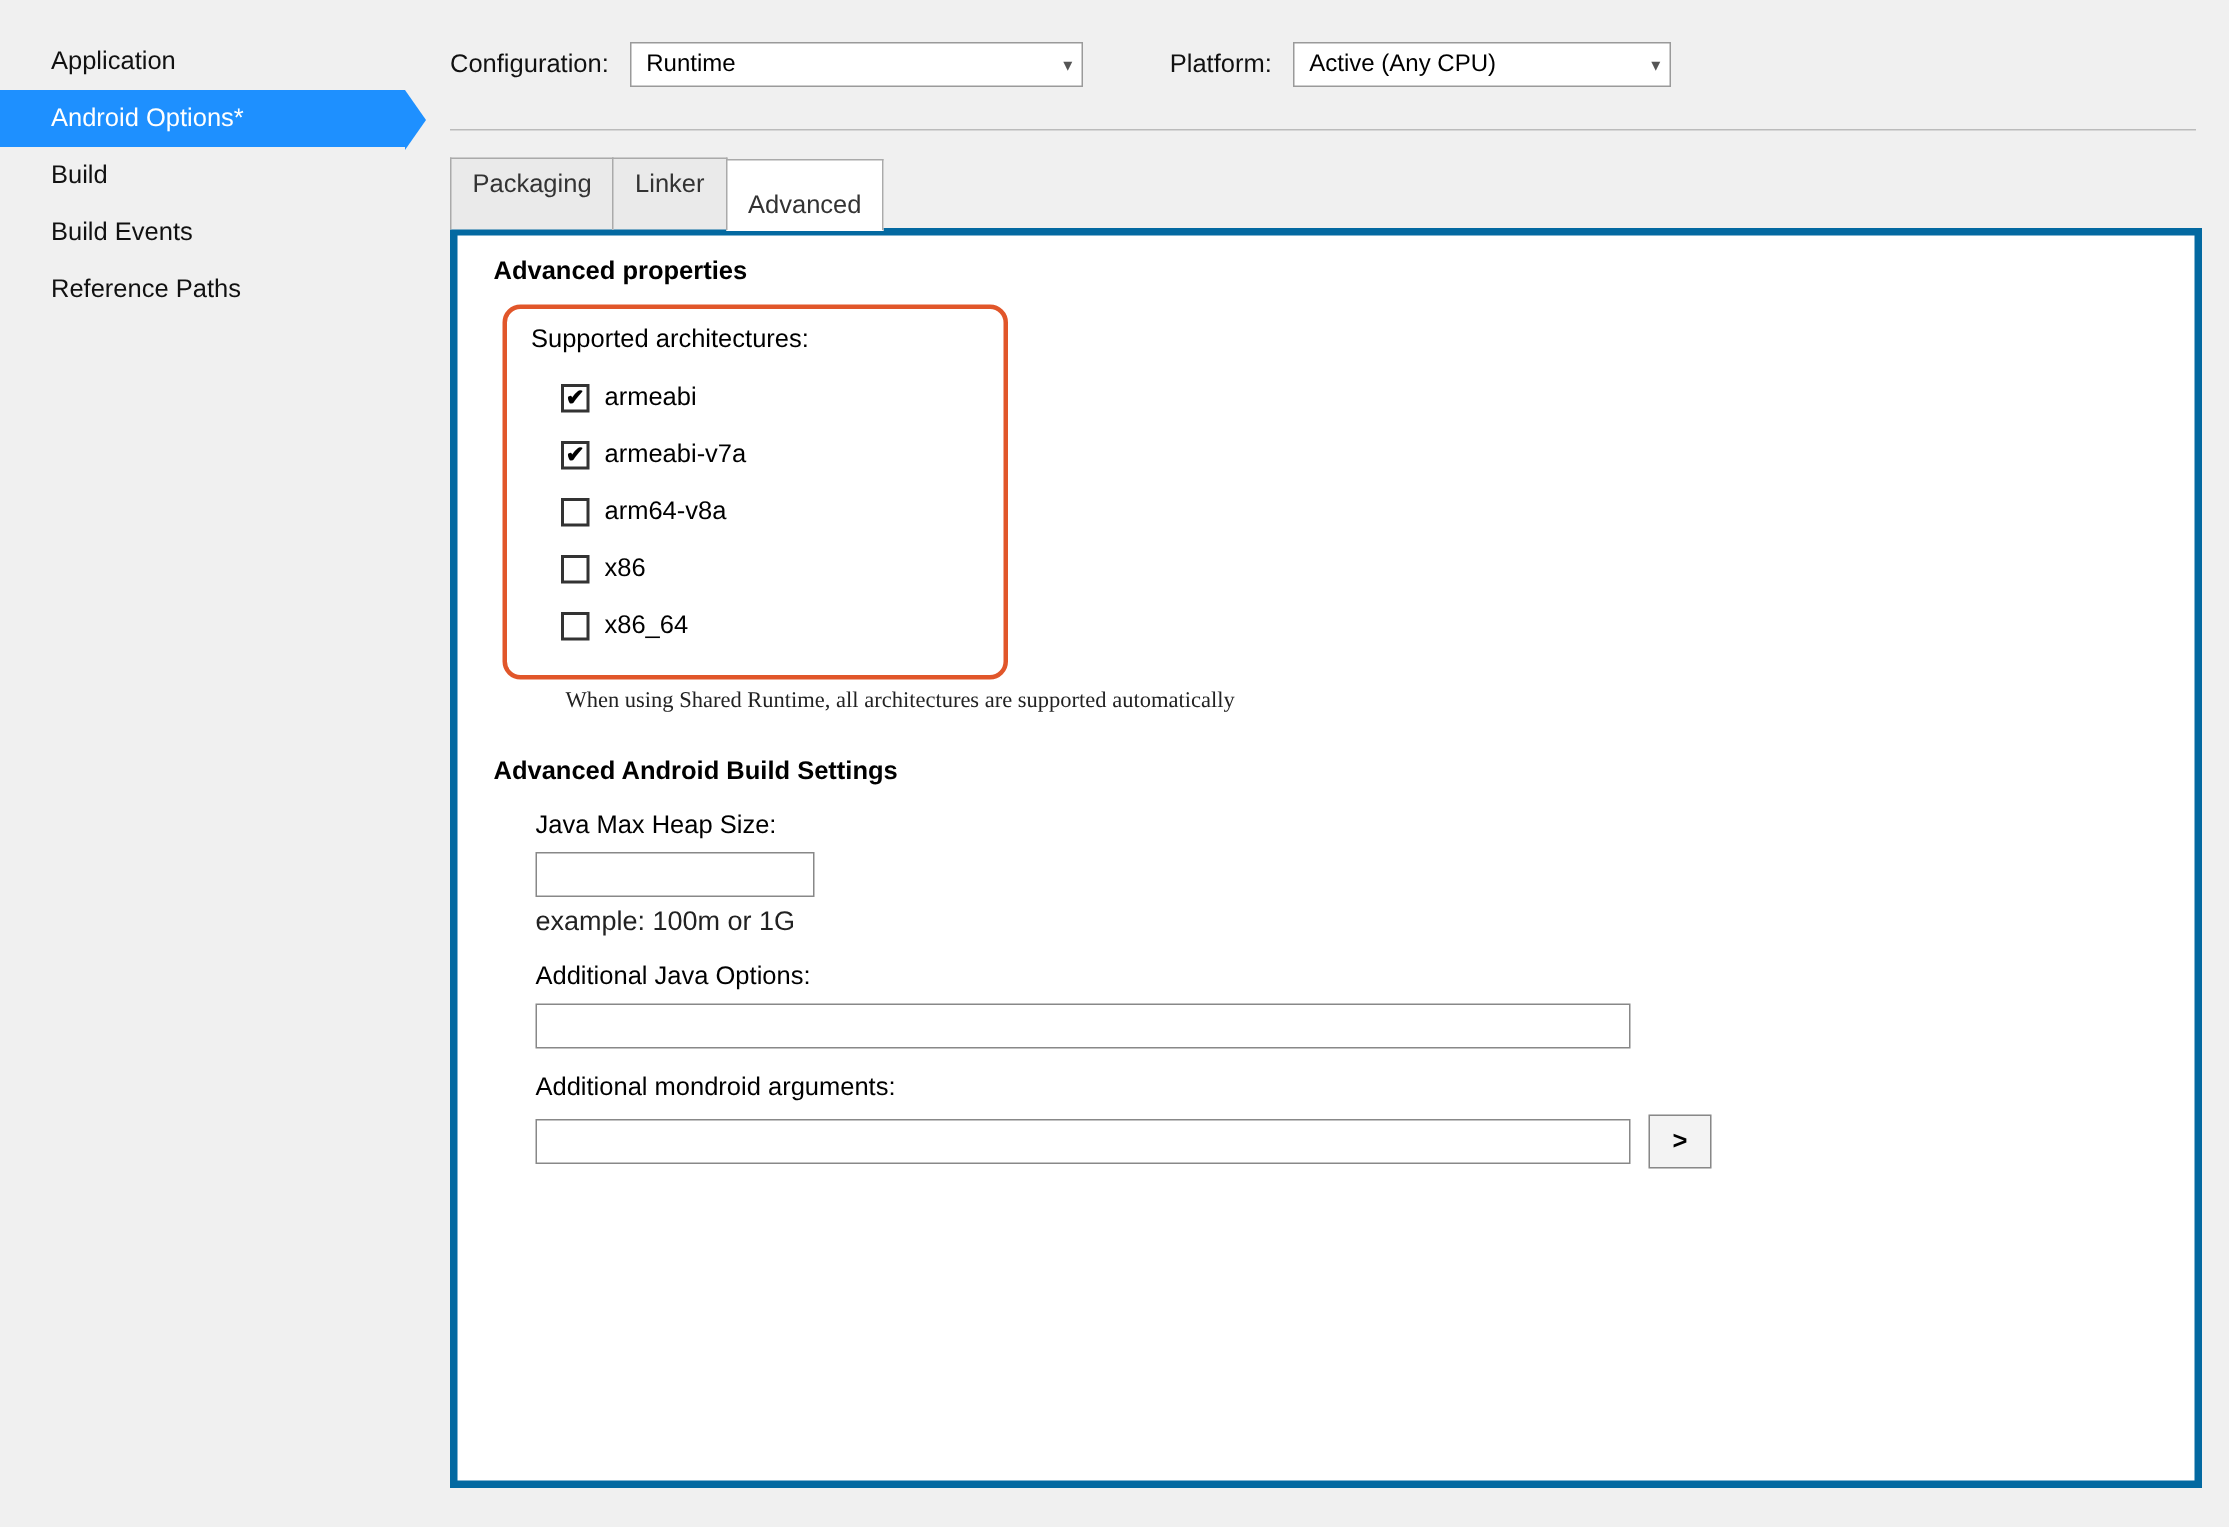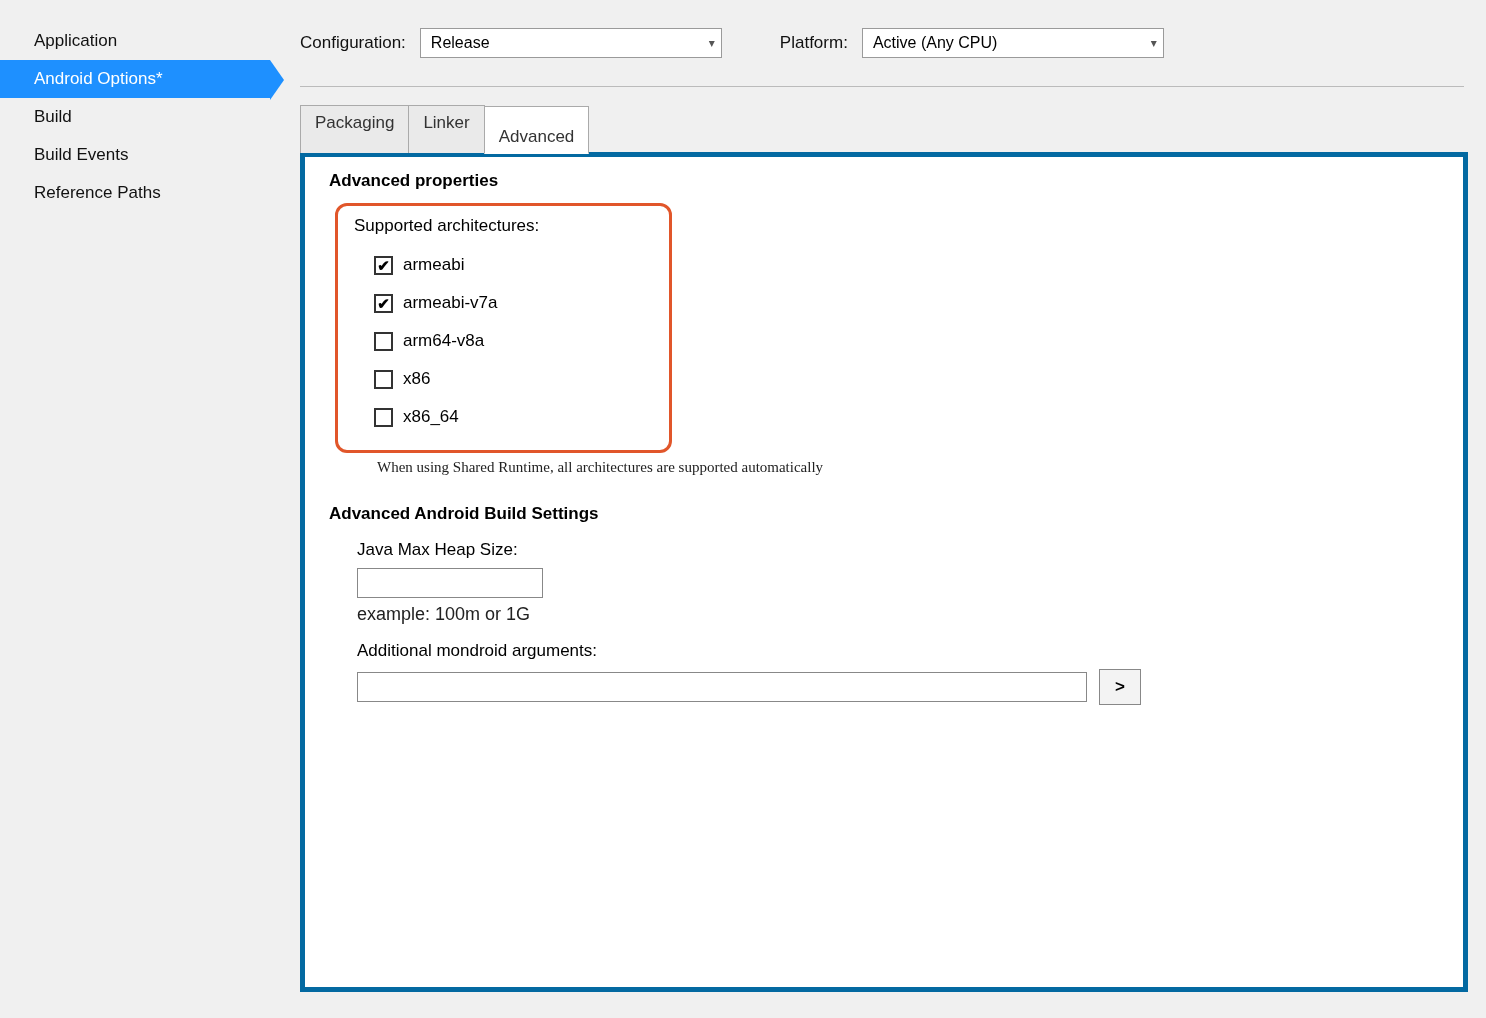--- a/index.html
+++ b/index.html
@@ -200,7 +200,7 @@
     <div class="topbar">
       <label>Configuration:</label>
       <div class="select config-select">
-        <span>Release</span>
+        <span>Runtime</span>
         <span class="chevron">▾</span>
       </div>
       <label>Platform:</label>

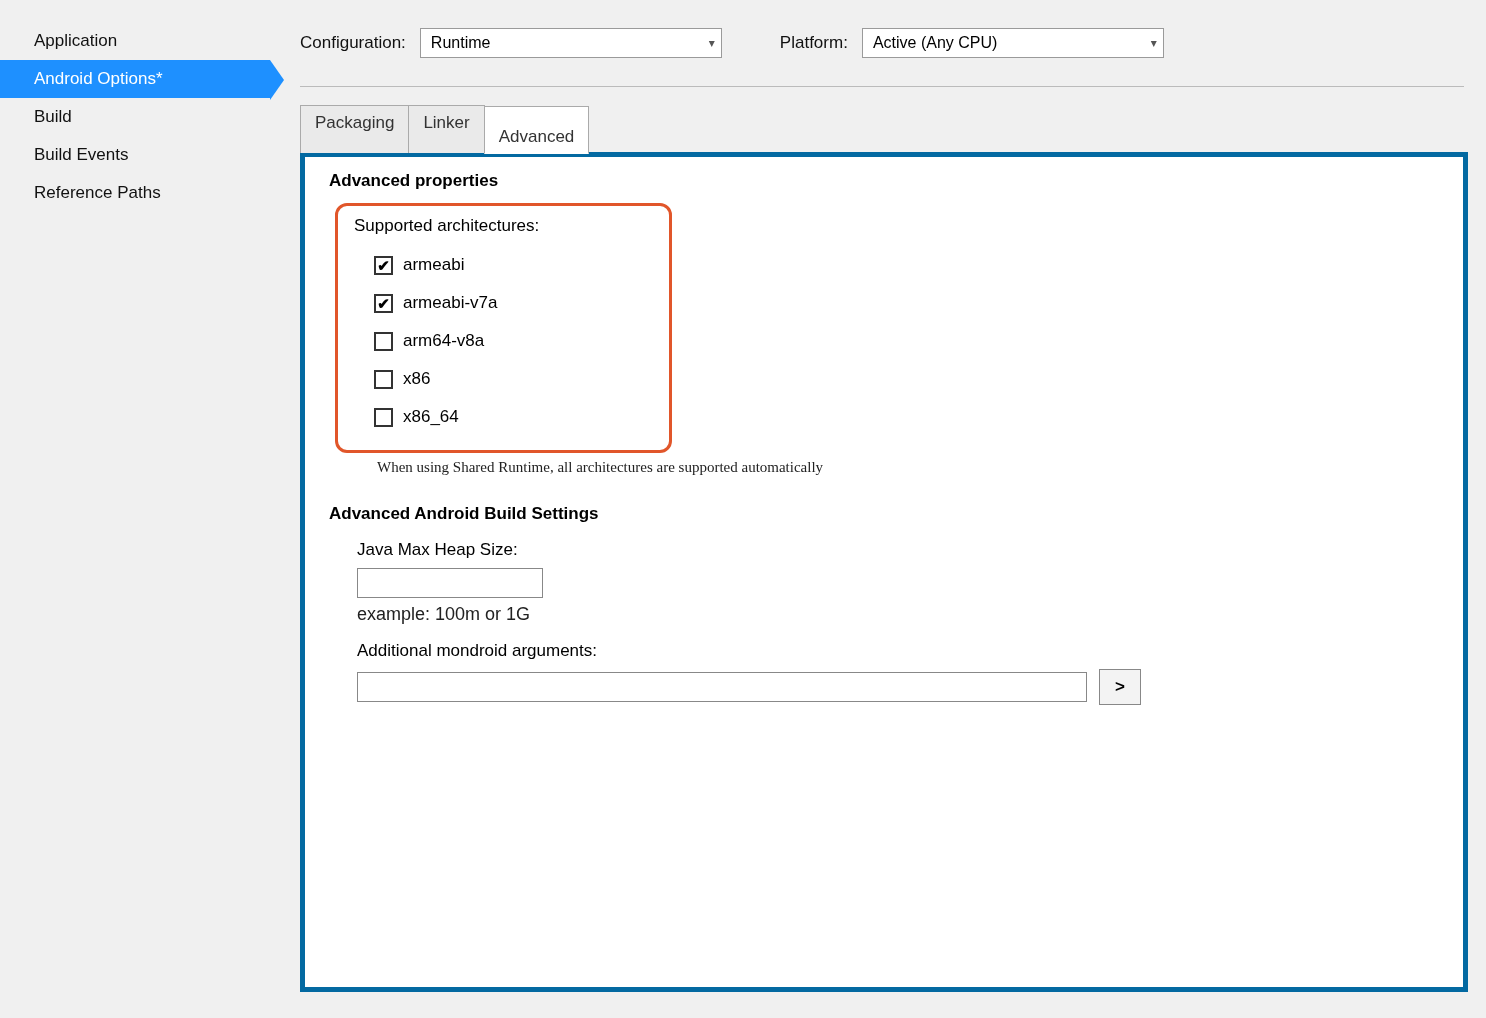--- a/index.html
+++ b/index.html
@@ -72,7 +72,7 @@
       margin-left: 8px;
     }
     .config-select { width: 302px; margin-right: 44px;}
-    .platform-select { width: 302px; }
+    .platform-select { width: 252px; }
     .tabs-wrap {
       margin-top: 18px;
       position: relative;

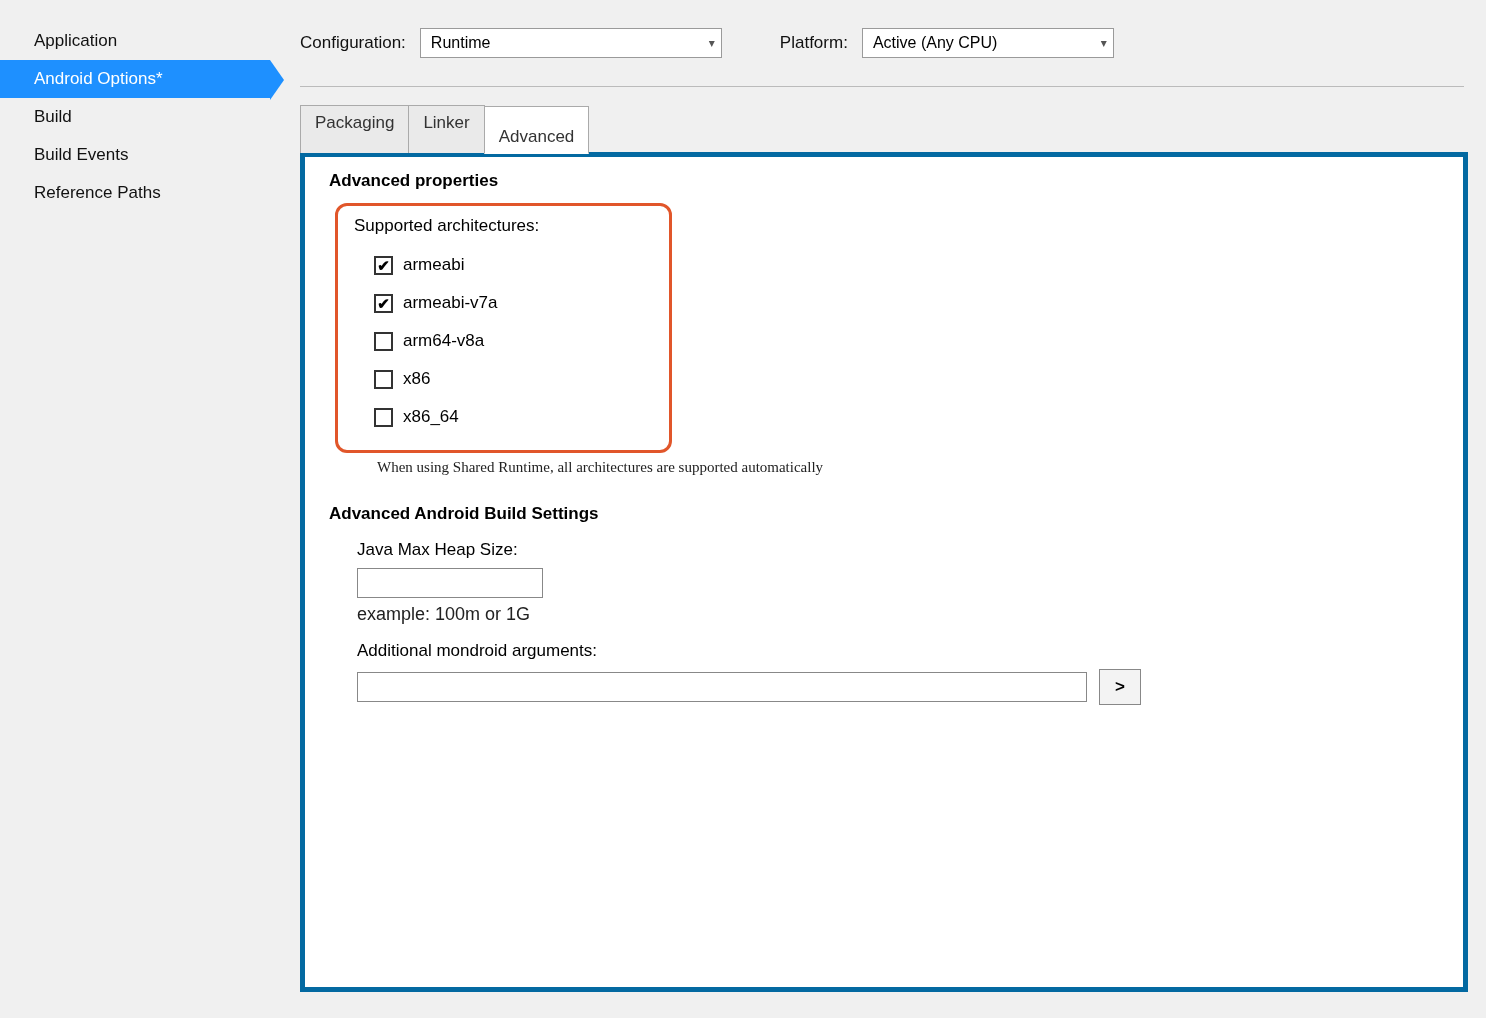--- a/index.html
+++ b/index.html
@@ -256,6 +256,10 @@
             <div class="example">example: 100m or 1G</div>
           </div>
 
+          <div class="field-block">
+            <div class="field-label">Additional Java Options:</div>
+            <input class="text-input java-opts-input" value="" style="">
+          </div>
 
           <div class="field-block">
             <div class="field-label">Additional mondroid arguments:</div>

